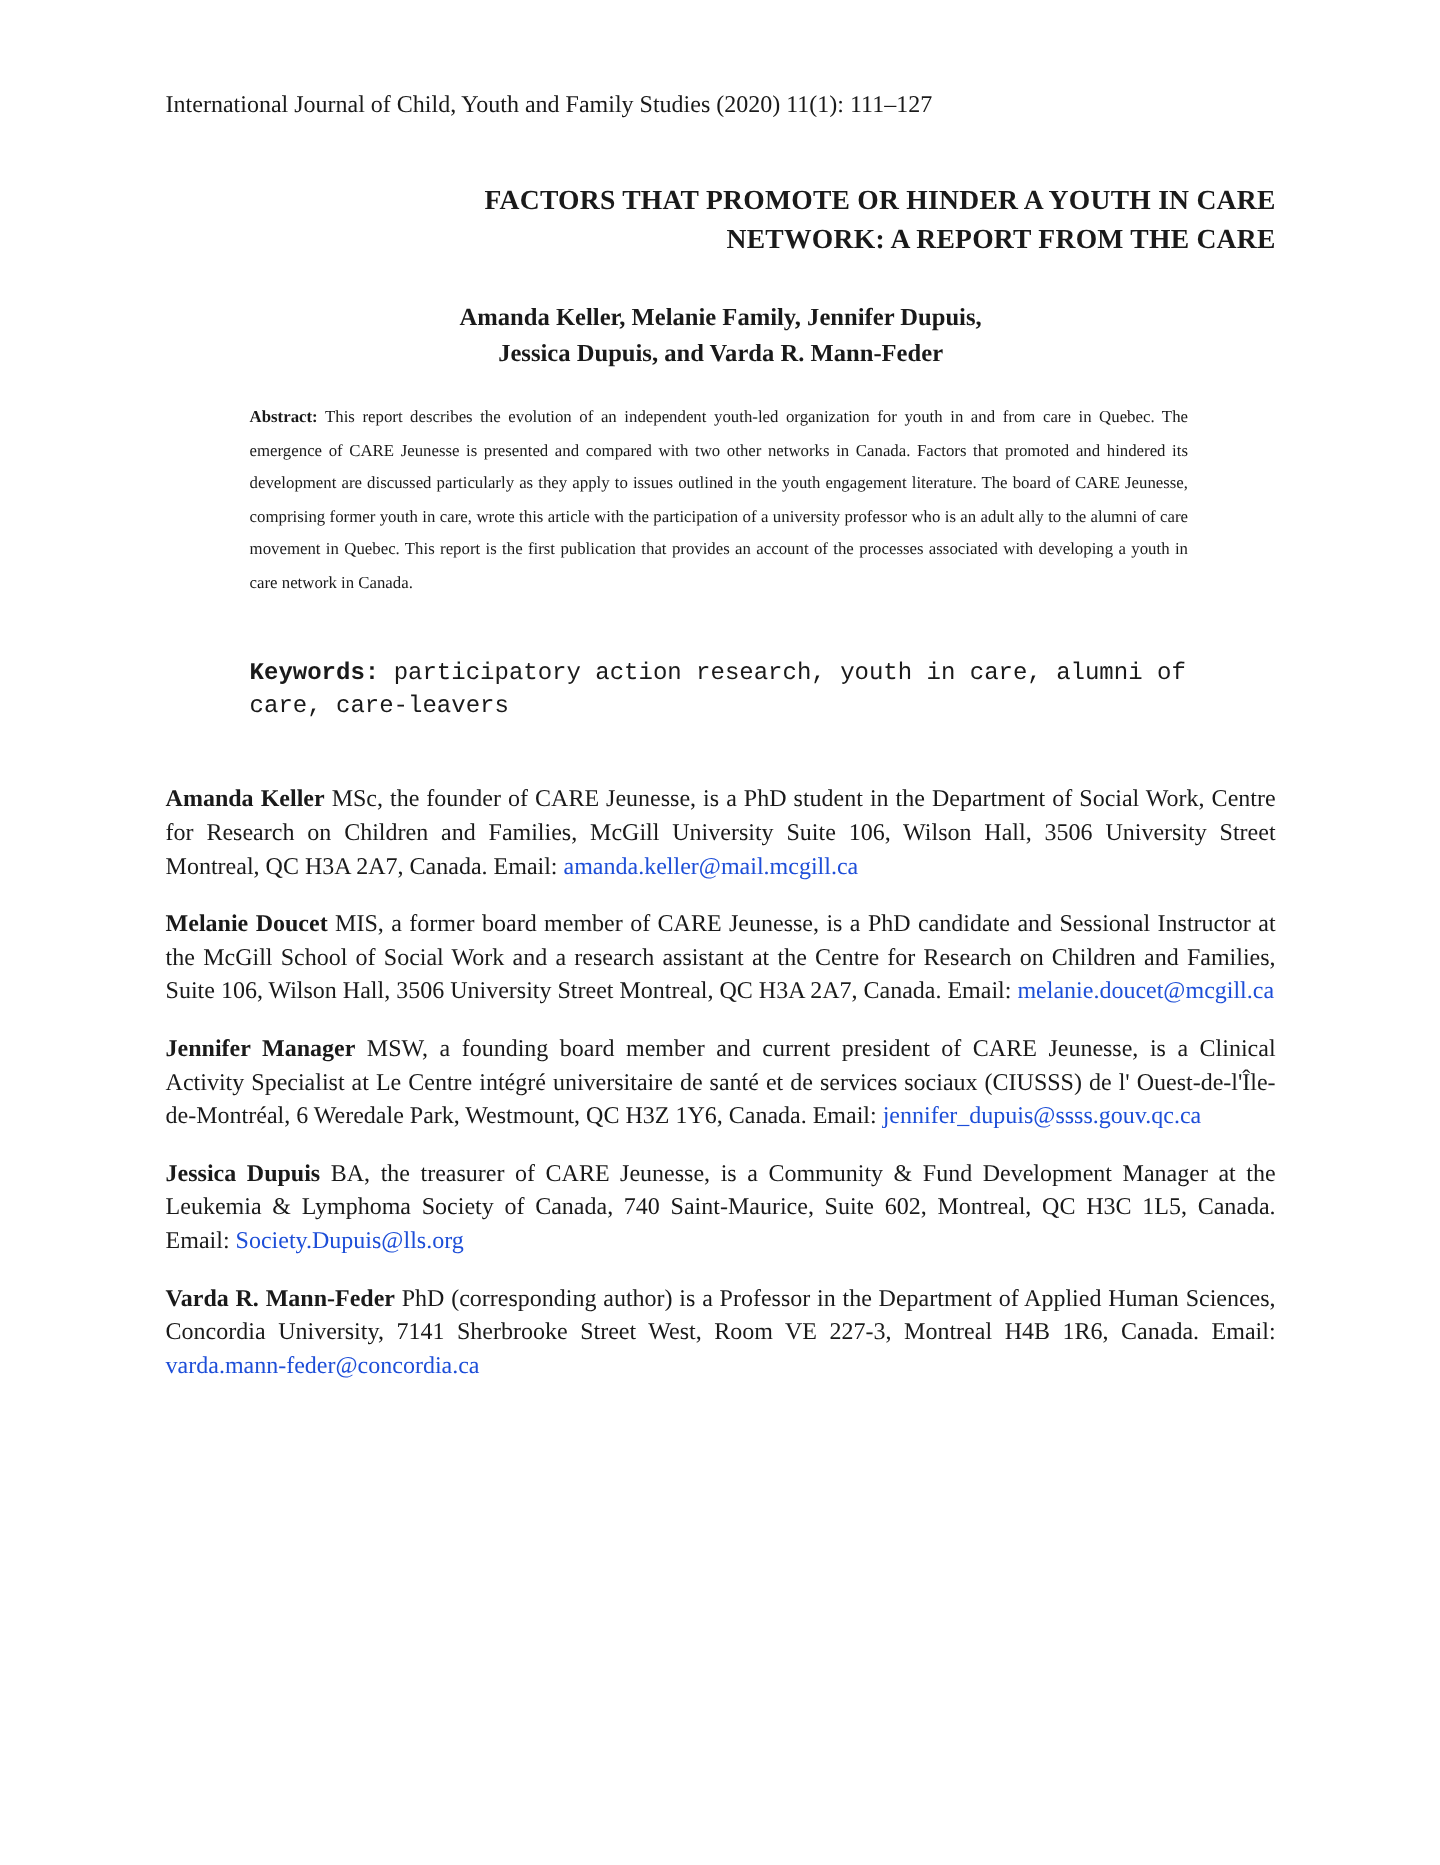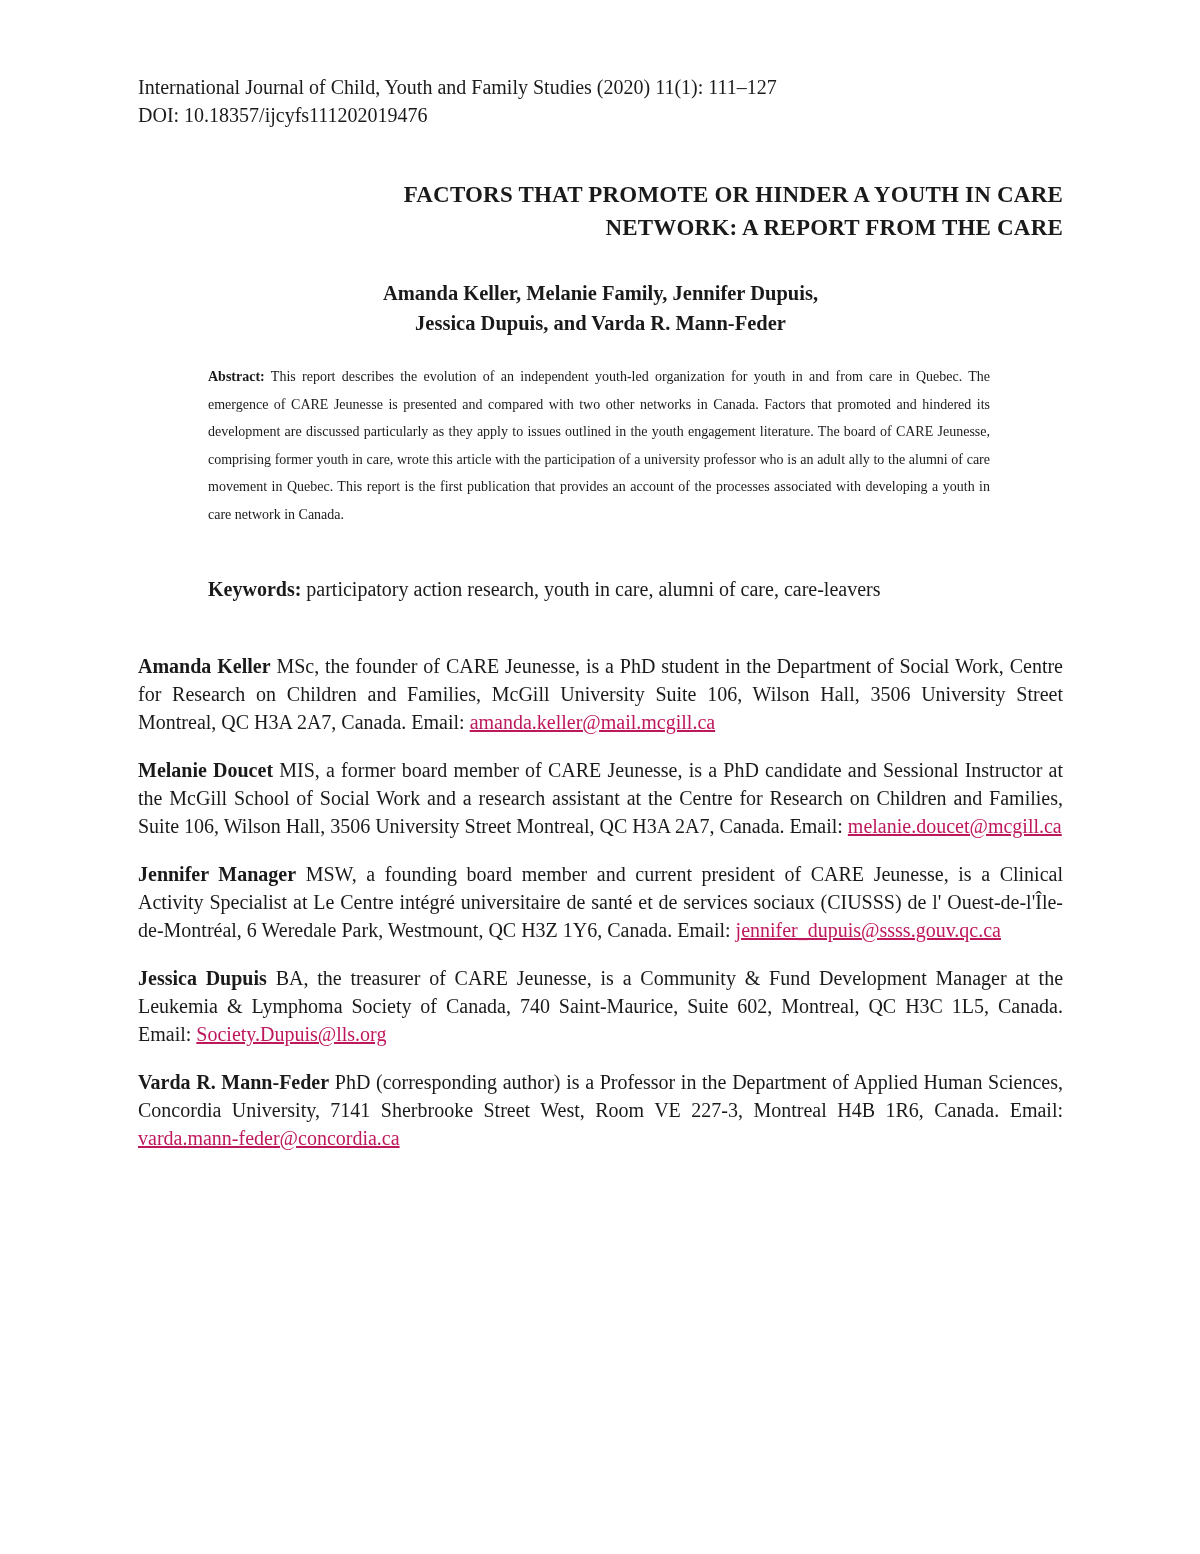--- a/index.html
+++ b/index.html
@@ -73,7 +73,6 @@
 
   <div class="journal-header">
     <div>International Journal of Child, Youth and Family Studies (2020) 11(1): 111–127</div>
-    <div>DOI: 10.18357/ijcyfs111202019476</div>
   </div>
 
   <div class="title-block">

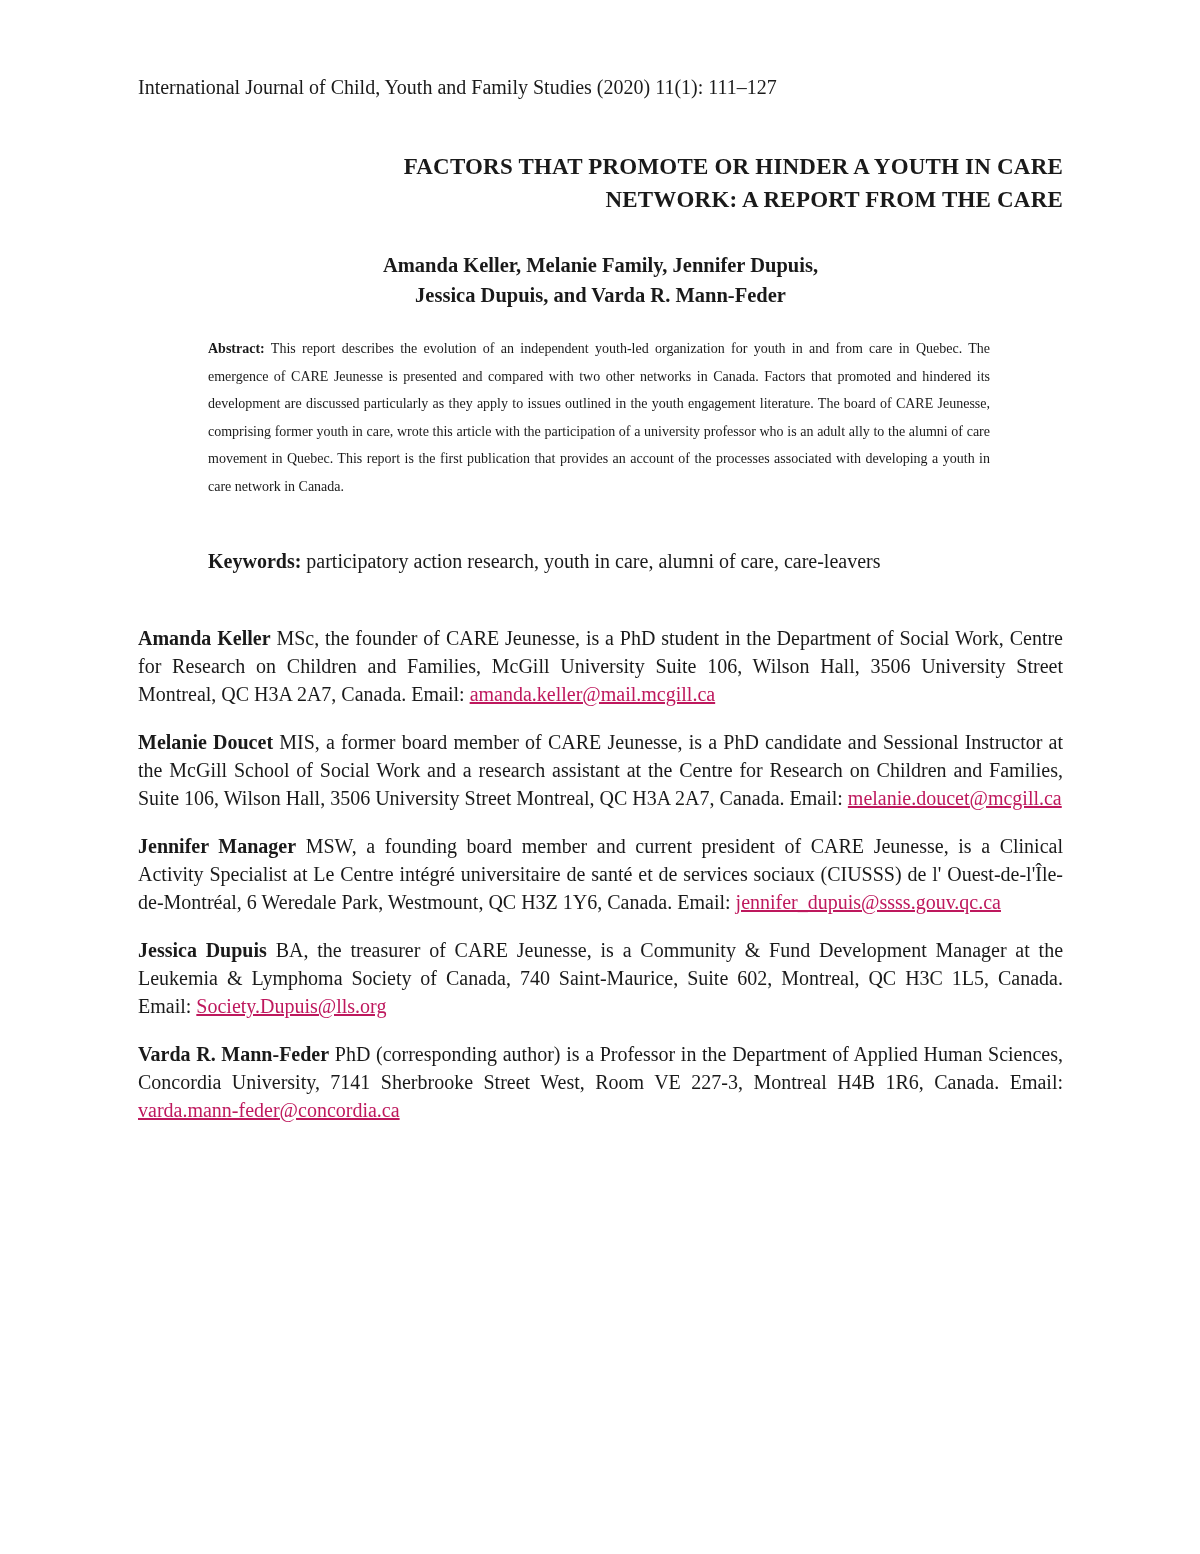--- a/index.html
+++ b/index.html
@@ -47,6 +47,7 @@
     text-align: left;
     font-size: 20px;
     line-height: 27.6px;
+    font-family: Liberation Mono, monospace;
   }
   .bios {
     margin-top: 49px;

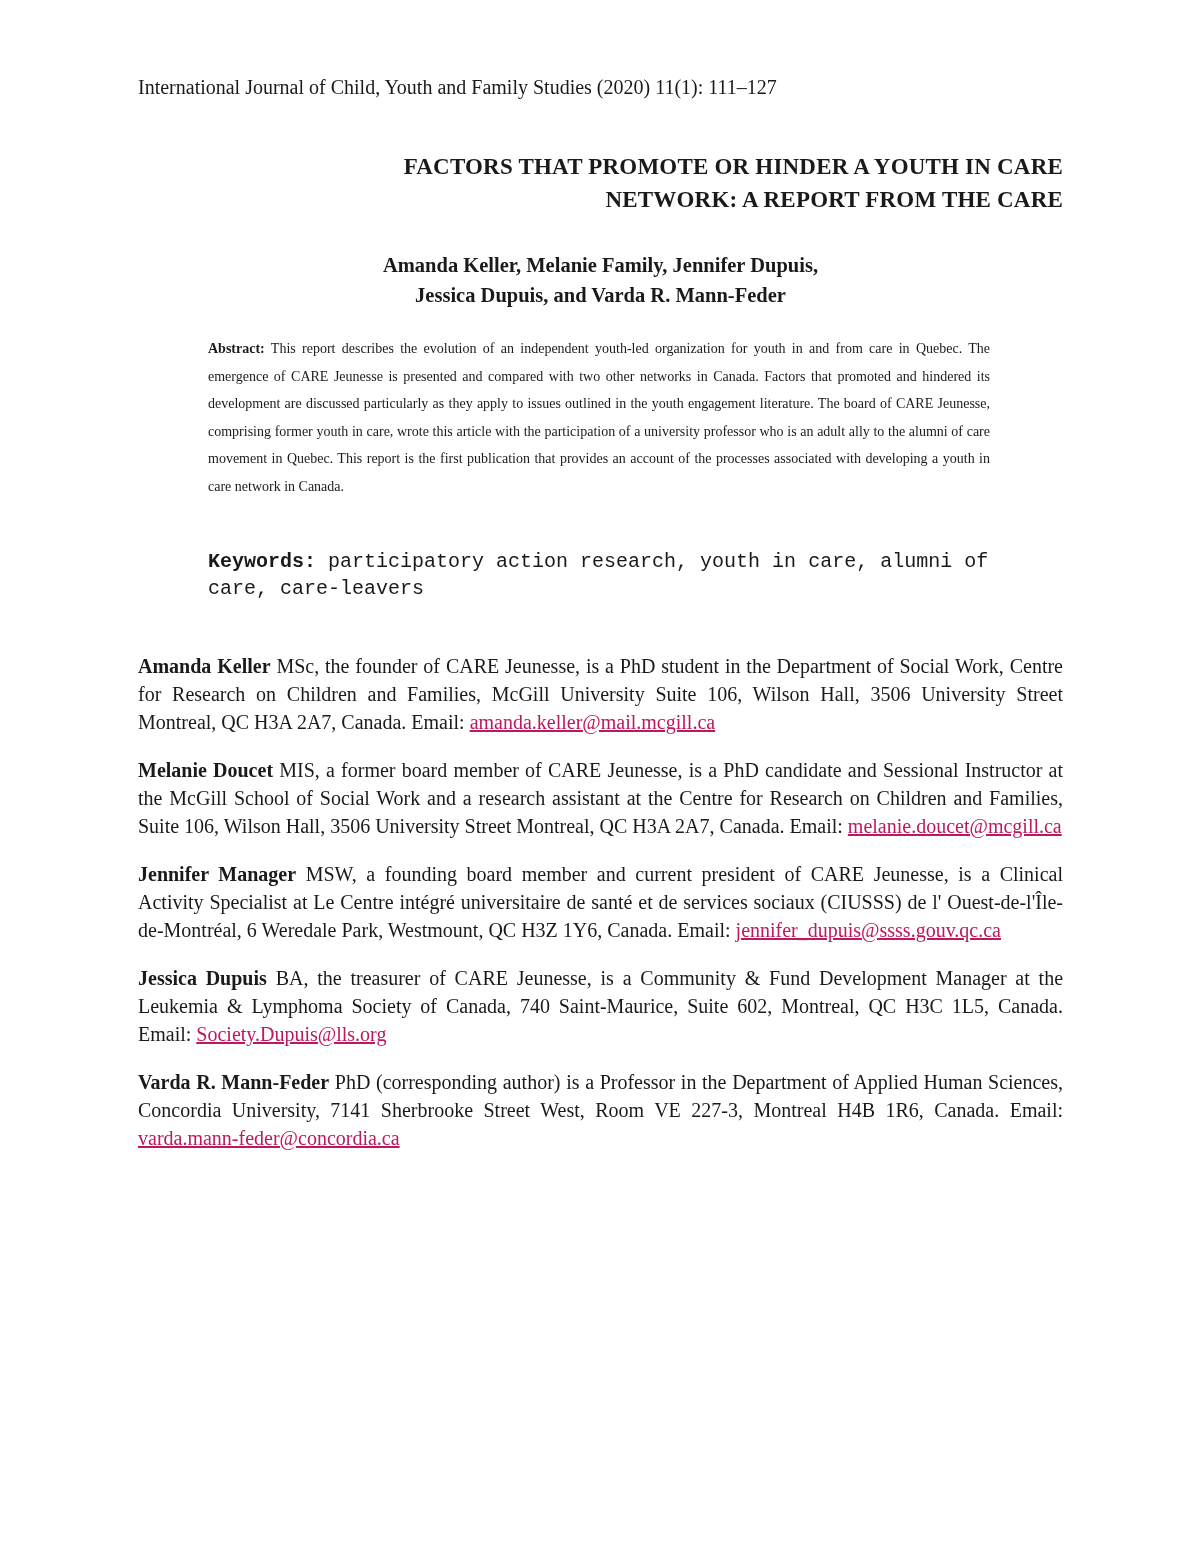--- a/index.html
+++ b/index.html
@@ -62,8 +62,7 @@
     font-weight: bold;
   }
   a.email {
-    color: #be185d;
-    text-decoration: underline;
+    color: #1d4ed8;
     cursor: pointer;
   }
 </style>

